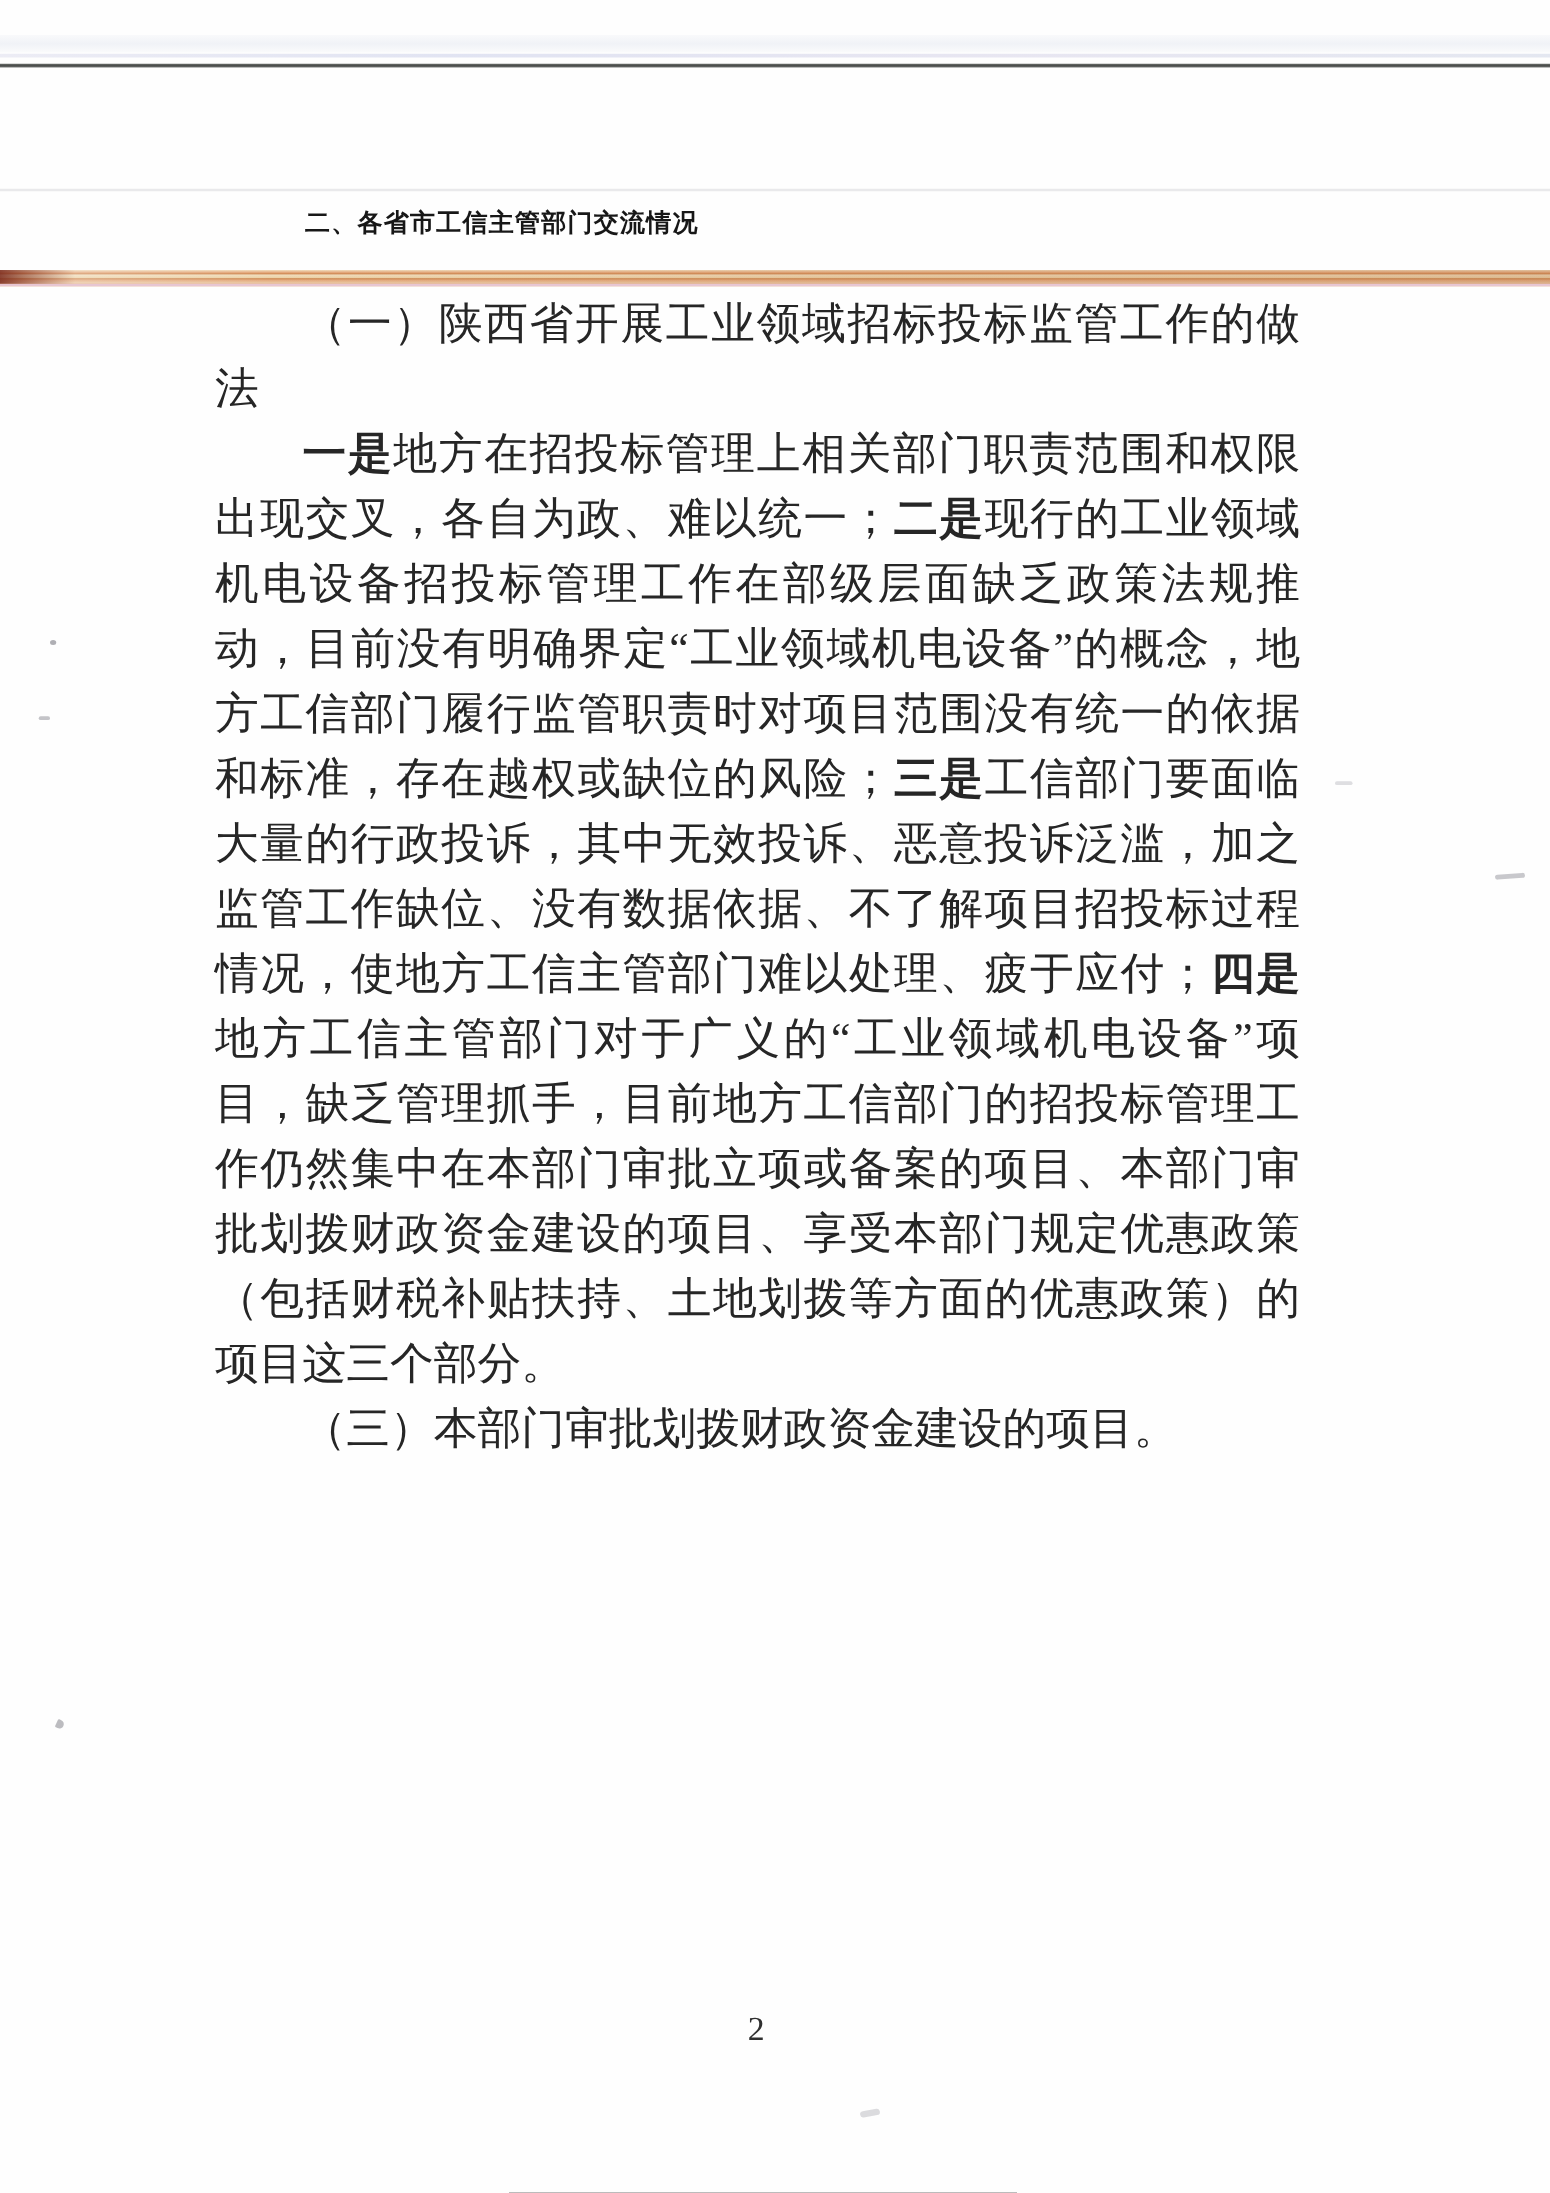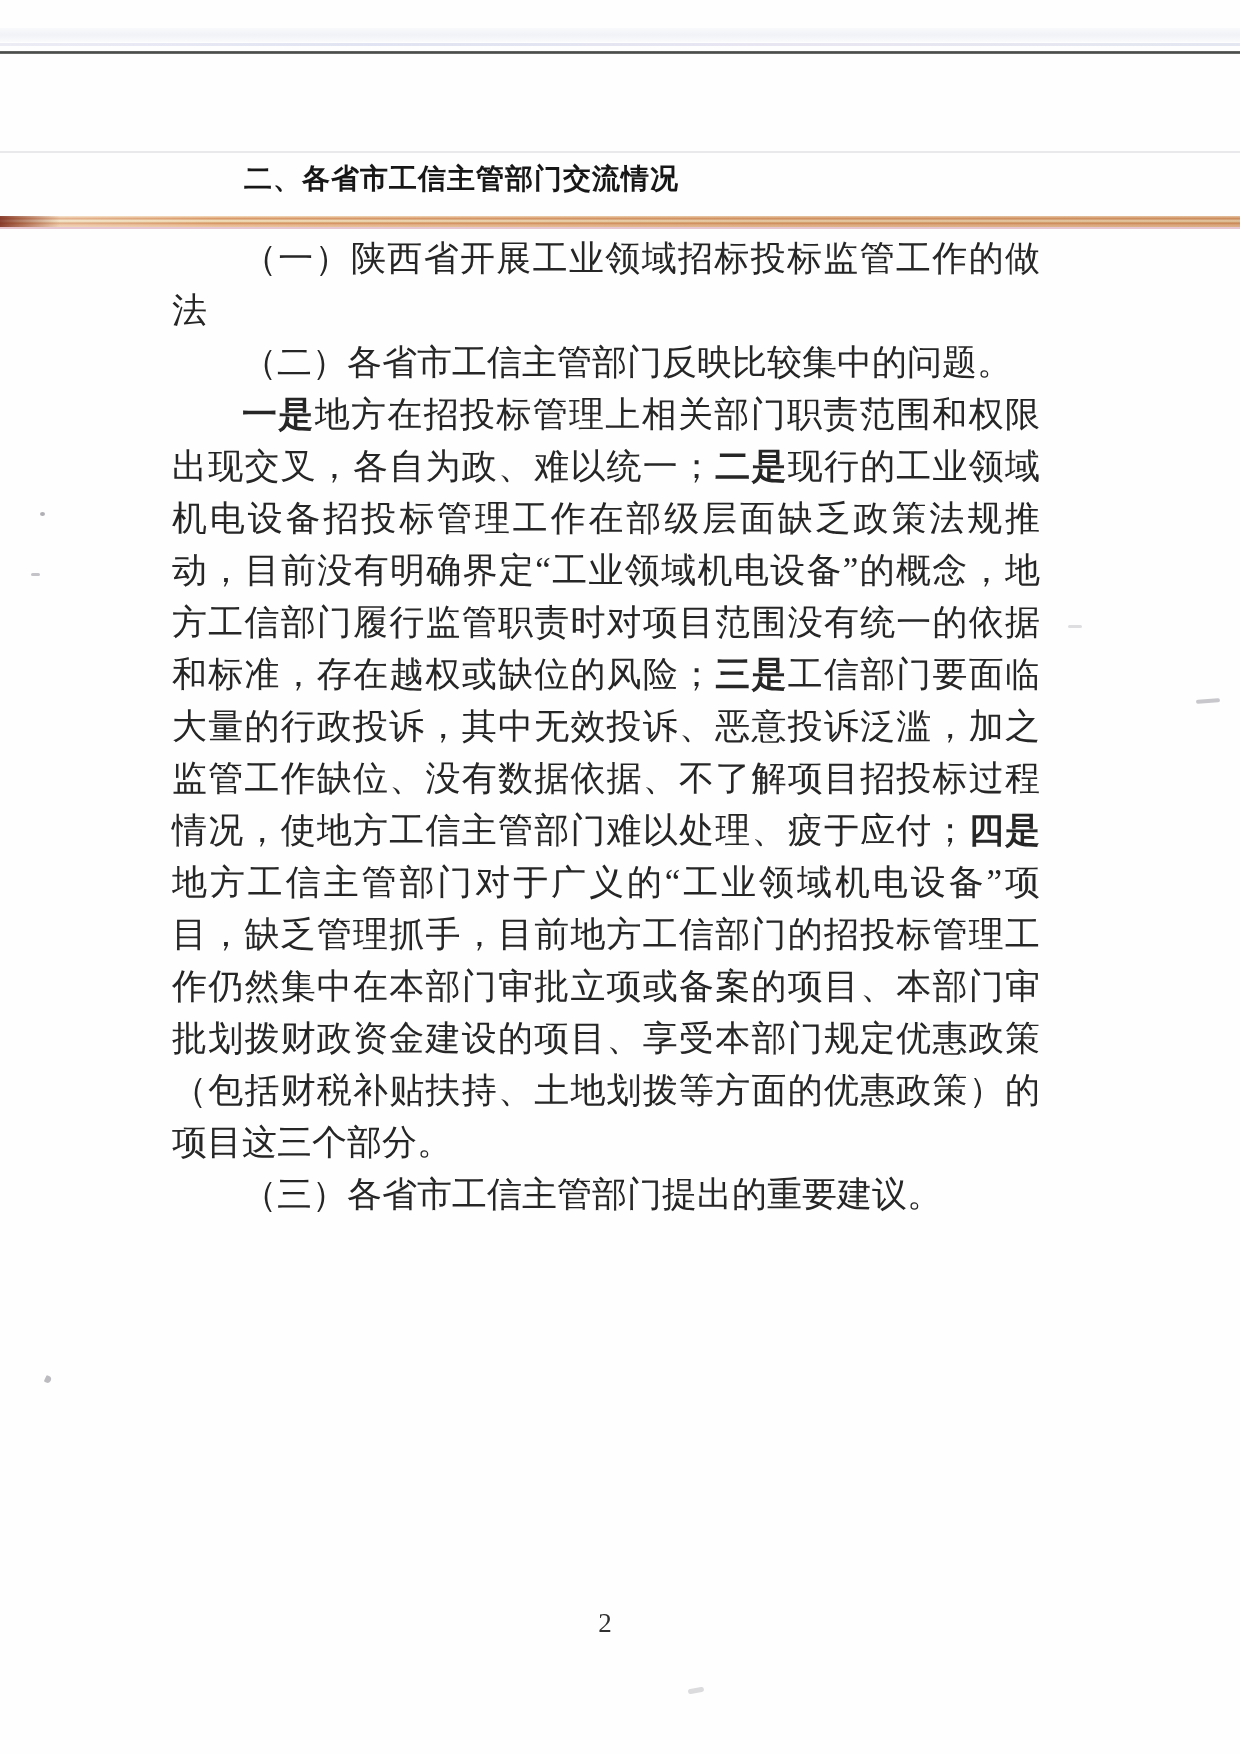--- a/index.html
+++ b/index.html
@@ -35,7 +35,7 @@
     position: absolute; left: 244px; top: 156px; margin: 0;
     font-family: "Liberation Sans", "DejaVu Sans", sans-serif;
     font-weight: 700;
-    font-size: 28px;
+    font-size: 20px;
     line-height: 46px;
     letter-spacing: 1px;
     color: #171717;

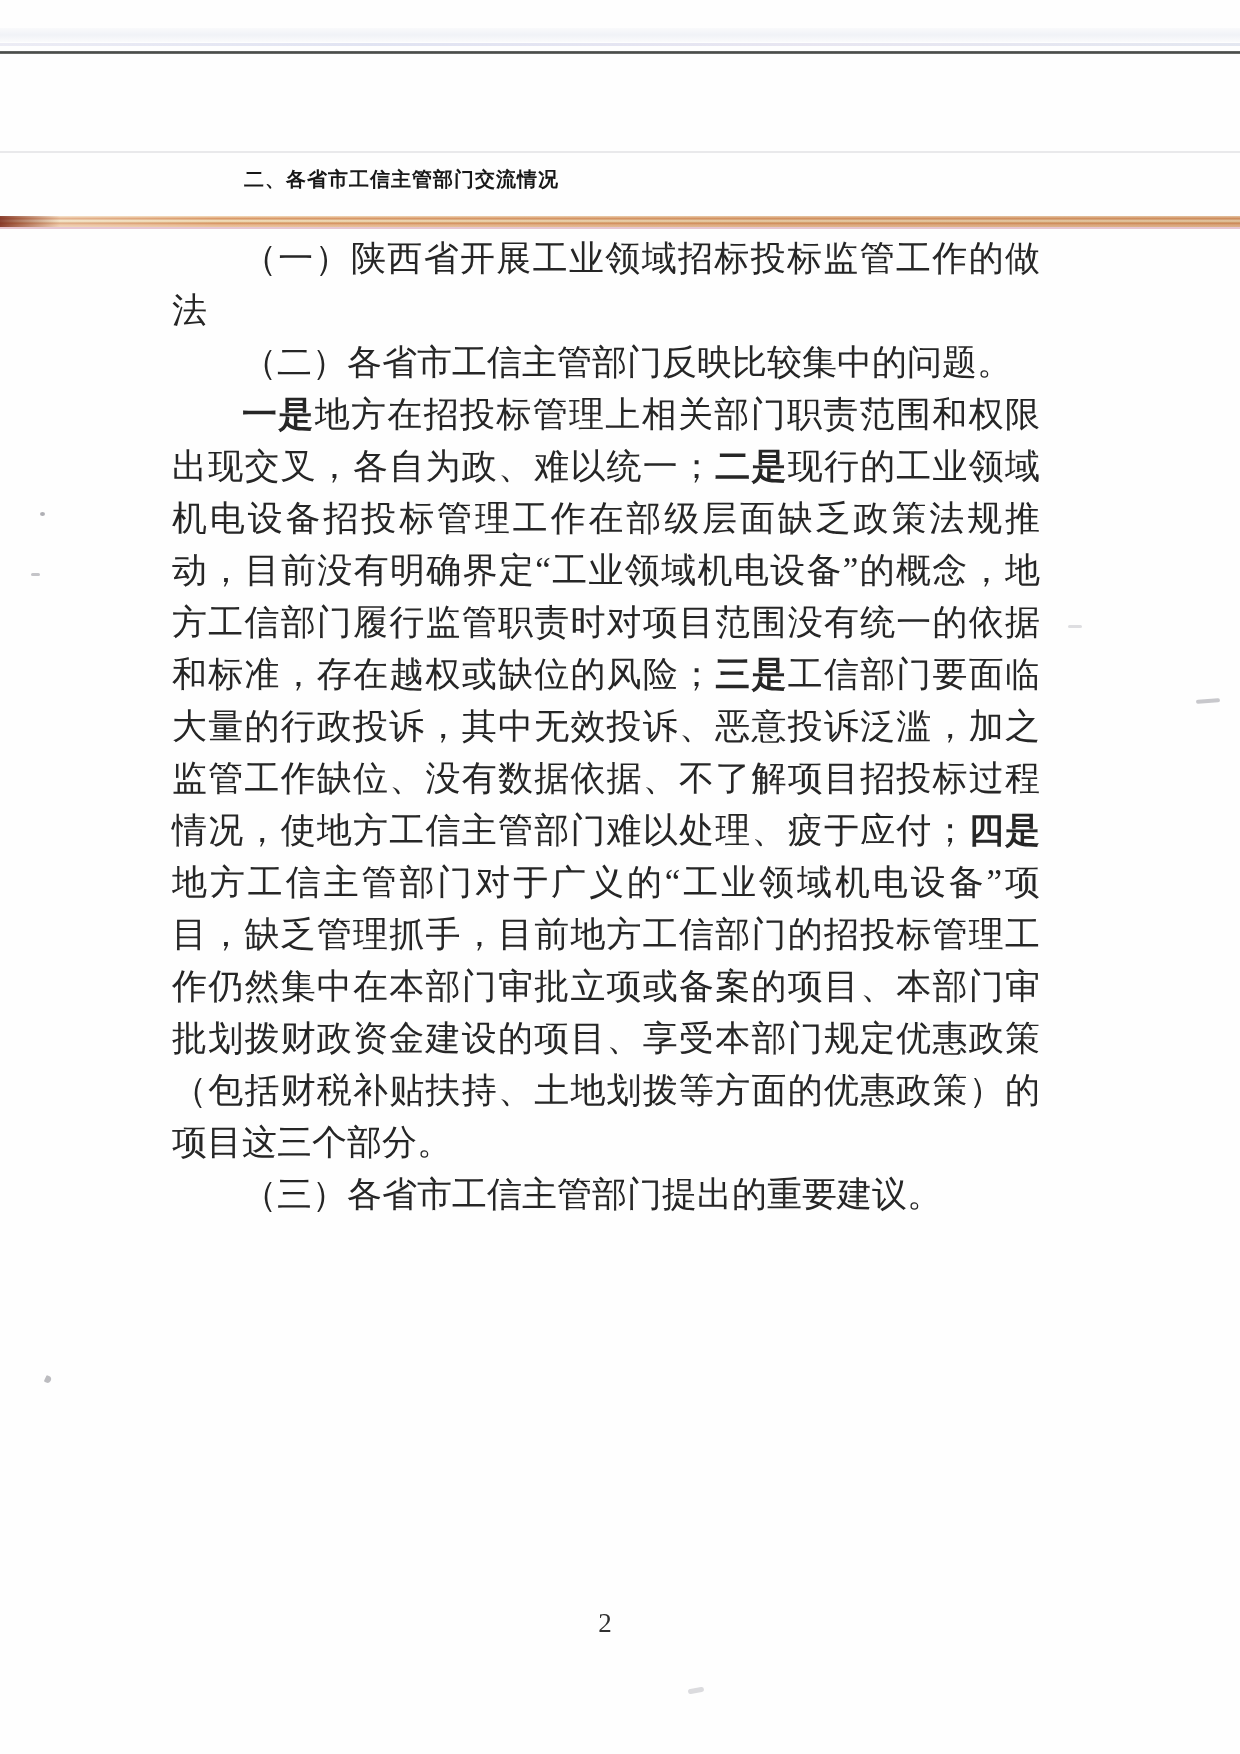--- a/index.html
+++ b/index.html
@@ -103,7 +103,6 @@
 
   <div class="body">
     <p class="para"><span class="seg">（一）陕西省开展工业领域招标投标监管工作的做法</span></p>
-    <p class="para"><span class="seg">（二）各省市工信主管部门反映比较集中的问题。</span></p>
     <p class="para"><span class="seg seg-bold">一是</span><span class="seg">地方在招投标管理上相关部门职责范围和权限出现交叉，各自为政、难以统一；</span><span class="seg seg-bold">二是</span><span class="seg">现行的工业领域机电设备招投标管理工作在部级层面缺乏政策法规推动，目前没有明确界定“工业领域机电设备”的概念，地方工信部门履行监管职责时对项目范围没有统一的依据和标准，存在越权或缺位的风险；</span><span class="seg seg-bold">三是</span><span class="seg">工信部门要面临大量的行政投诉，其中无效投诉、恶意投诉泛滥，加之监管工作缺位、没有数据依据、不了解项目招投标过程情况，使地方工信主管部门难以处理、疲于应付；</span><span class="seg seg-bold">四是</span><span class="seg">地方工信主管部门对于广义的“工业领域机电设备”项目，缺乏管理抓手，目前地方工信部门的招投标管理工作仍然集中在本部门审批立项或备案的项目、本部门审批划拨财政资金建设的项目、享受本部门规定优惠政策（包括财税补贴扶持、土地划拨等方面的优惠政策）的项目这三个部分。</span></p>
     <p class="para"><span class="seg">（三）各省市工信主管部门提出的重要建议。</span></p>
   </div>

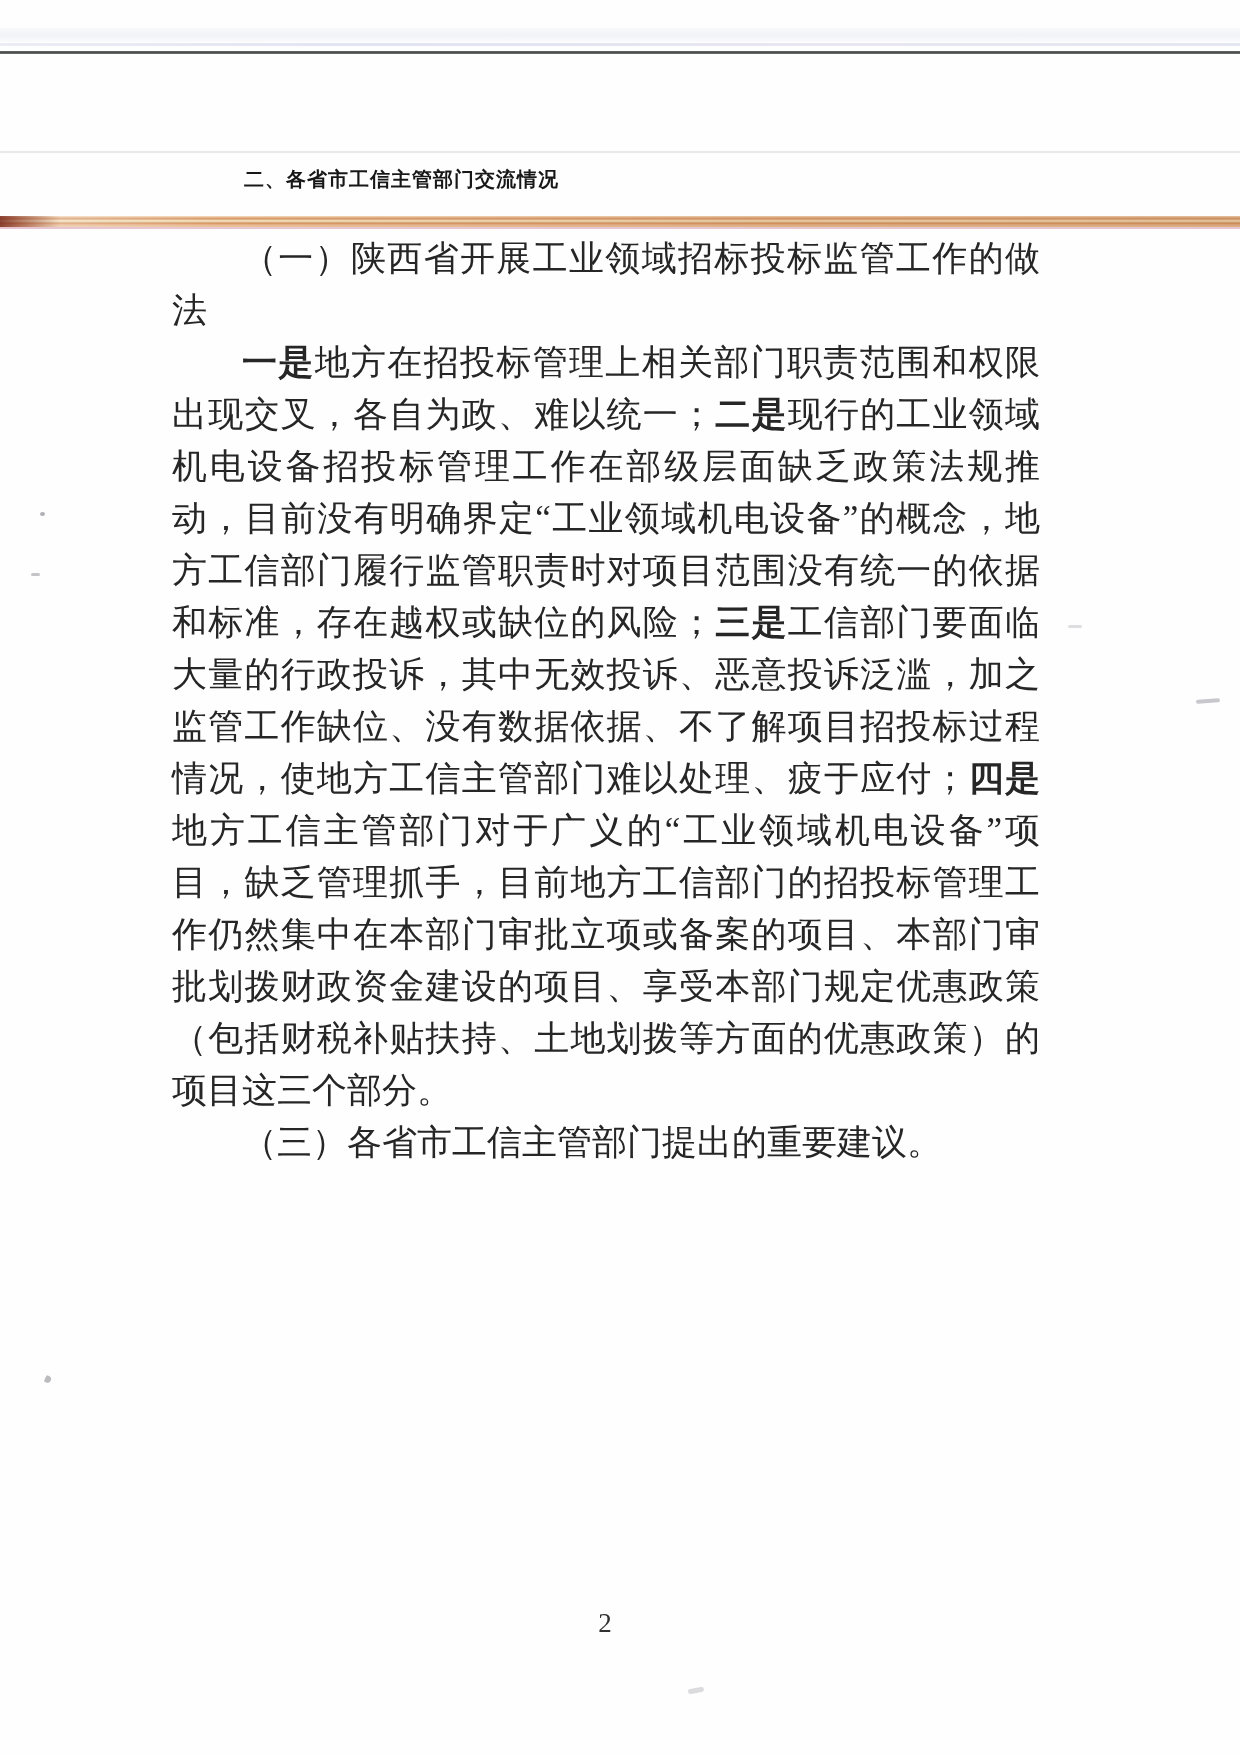--- a/index.html
+++ b/index.html
@@ -104,7 +104,7 @@
   <div class="body">
     <p class="para"><span class="seg">（一）陕西省开展工业领域招标投标监管工作的做法</span></p>
     <p class="para"><span class="seg seg-bold">一是</span><span class="seg">地方在招投标管理上相关部门职责范围和权限出现交叉，各自为政、难以统一；</span><span class="seg seg-bold">二是</span><span class="seg">现行的工业领域机电设备招投标管理工作在部级层面缺乏政策法规推动，目前没有明确界定“工业领域机电设备”的概念，地方工信部门履行监管职责时对项目范围没有统一的依据和标准，存在越权或缺位的风险；</span><span class="seg seg-bold">三是</span><span class="seg">工信部门要面临大量的行政投诉，其中无效投诉、恶意投诉泛滥，加之监管工作缺位、没有数据依据、不了解项目招投标过程情况，使地方工信主管部门难以处理、疲于应付；</span><span class="seg seg-bold">四是</span><span class="seg">地方工信主管部门对于广义的“工业领域机电设备”项目，缺乏管理抓手，目前地方工信部门的招投标管理工作仍然集中在本部门审批立项或备案的项目、本部门审批划拨财政资金建设的项目、享受本部门规定优惠政策（包括财税补贴扶持、土地划拨等方面的优惠政策）的项目这三个部分。</span></p>
-    <p class="para"><span class="seg">（三）各省市工信主管部门提出的重要建议。</span></p>
+    <p class="para"><span class="seg">（三）本部门审批划拨财政资金建设的项目。</span></p>
   </div>
 
   <div class="page-number">2</div>

